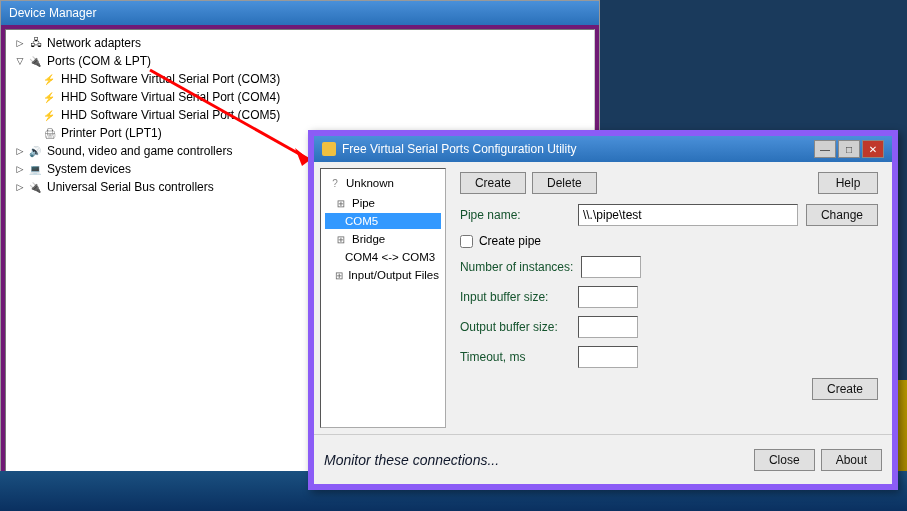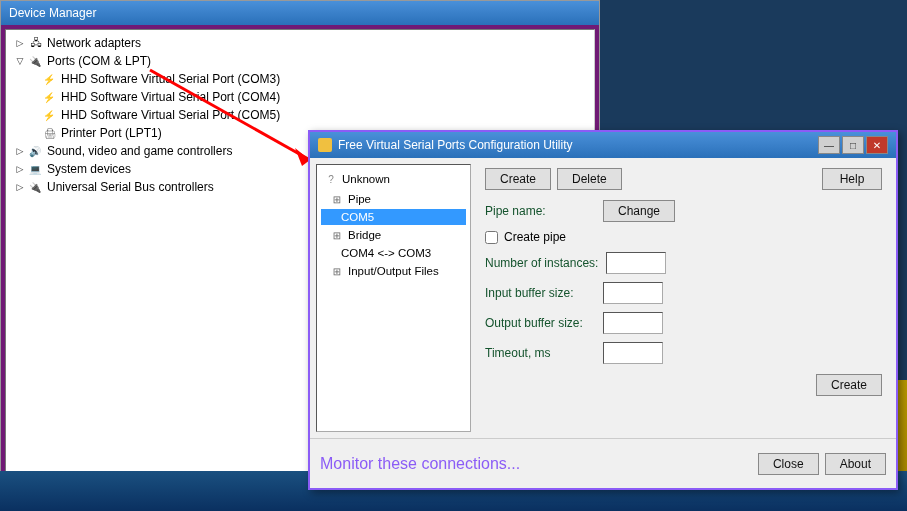--- a/index.html
+++ b/index.html
@@ -92,7 +92,7 @@
       width: 590px;
       height: 360px;
       background: #f0f0f0;
-      border: 2px solid #8b5cf6;
+      border: 6px solid #8b5cf6;
       box-shadow: 3px 3px 8px rgba(0,0,0,0.4);
       z-index: 10;
     }

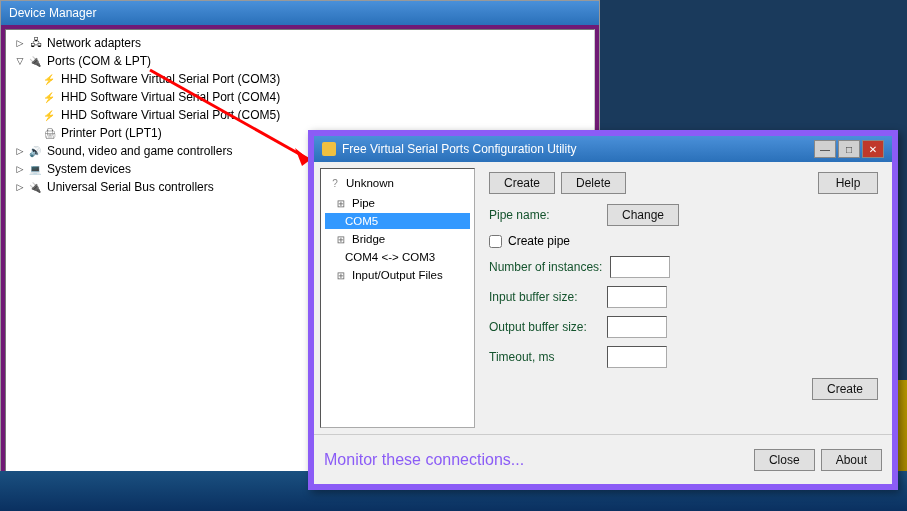--- a/index.html
+++ b/index.html
@@ -420,6 +420,7 @@
 
       <div class="form-row">
         <span class="form-label">Pipe name:</span>
+        <input class="form-input pipe-name-input" type="text" value="\\.\pipe\test" style="">
         <button class="btn">Change</button>
       </div>
 

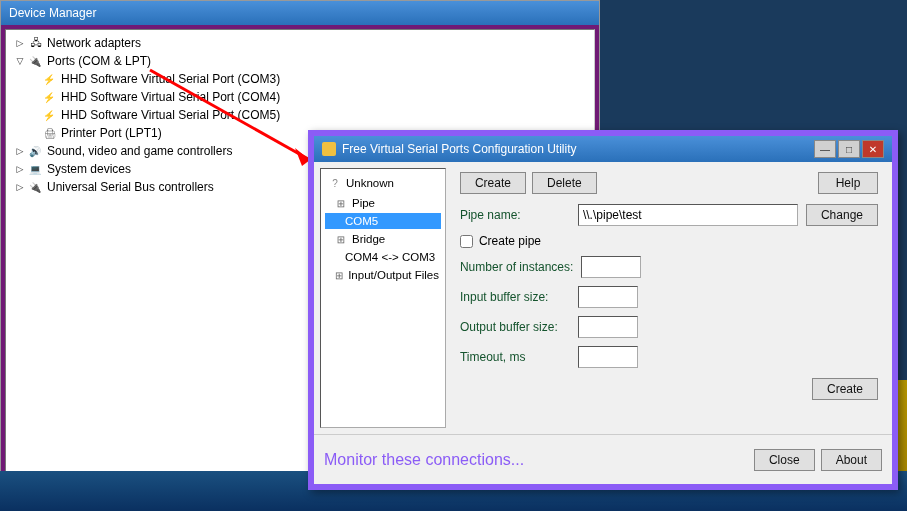--- a/index.html
+++ b/index.html
@@ -254,10 +254,11 @@
     }
 
     .monitor-link {
-      color: #8b5cf6;
-      font-size: 16px;
+      color: #0f172a;
+      font-size: 14px;
       cursor: pointer;
       text-decoration: none;
+      font-style: italic;
     }
 
     .footer-right-buttons {

